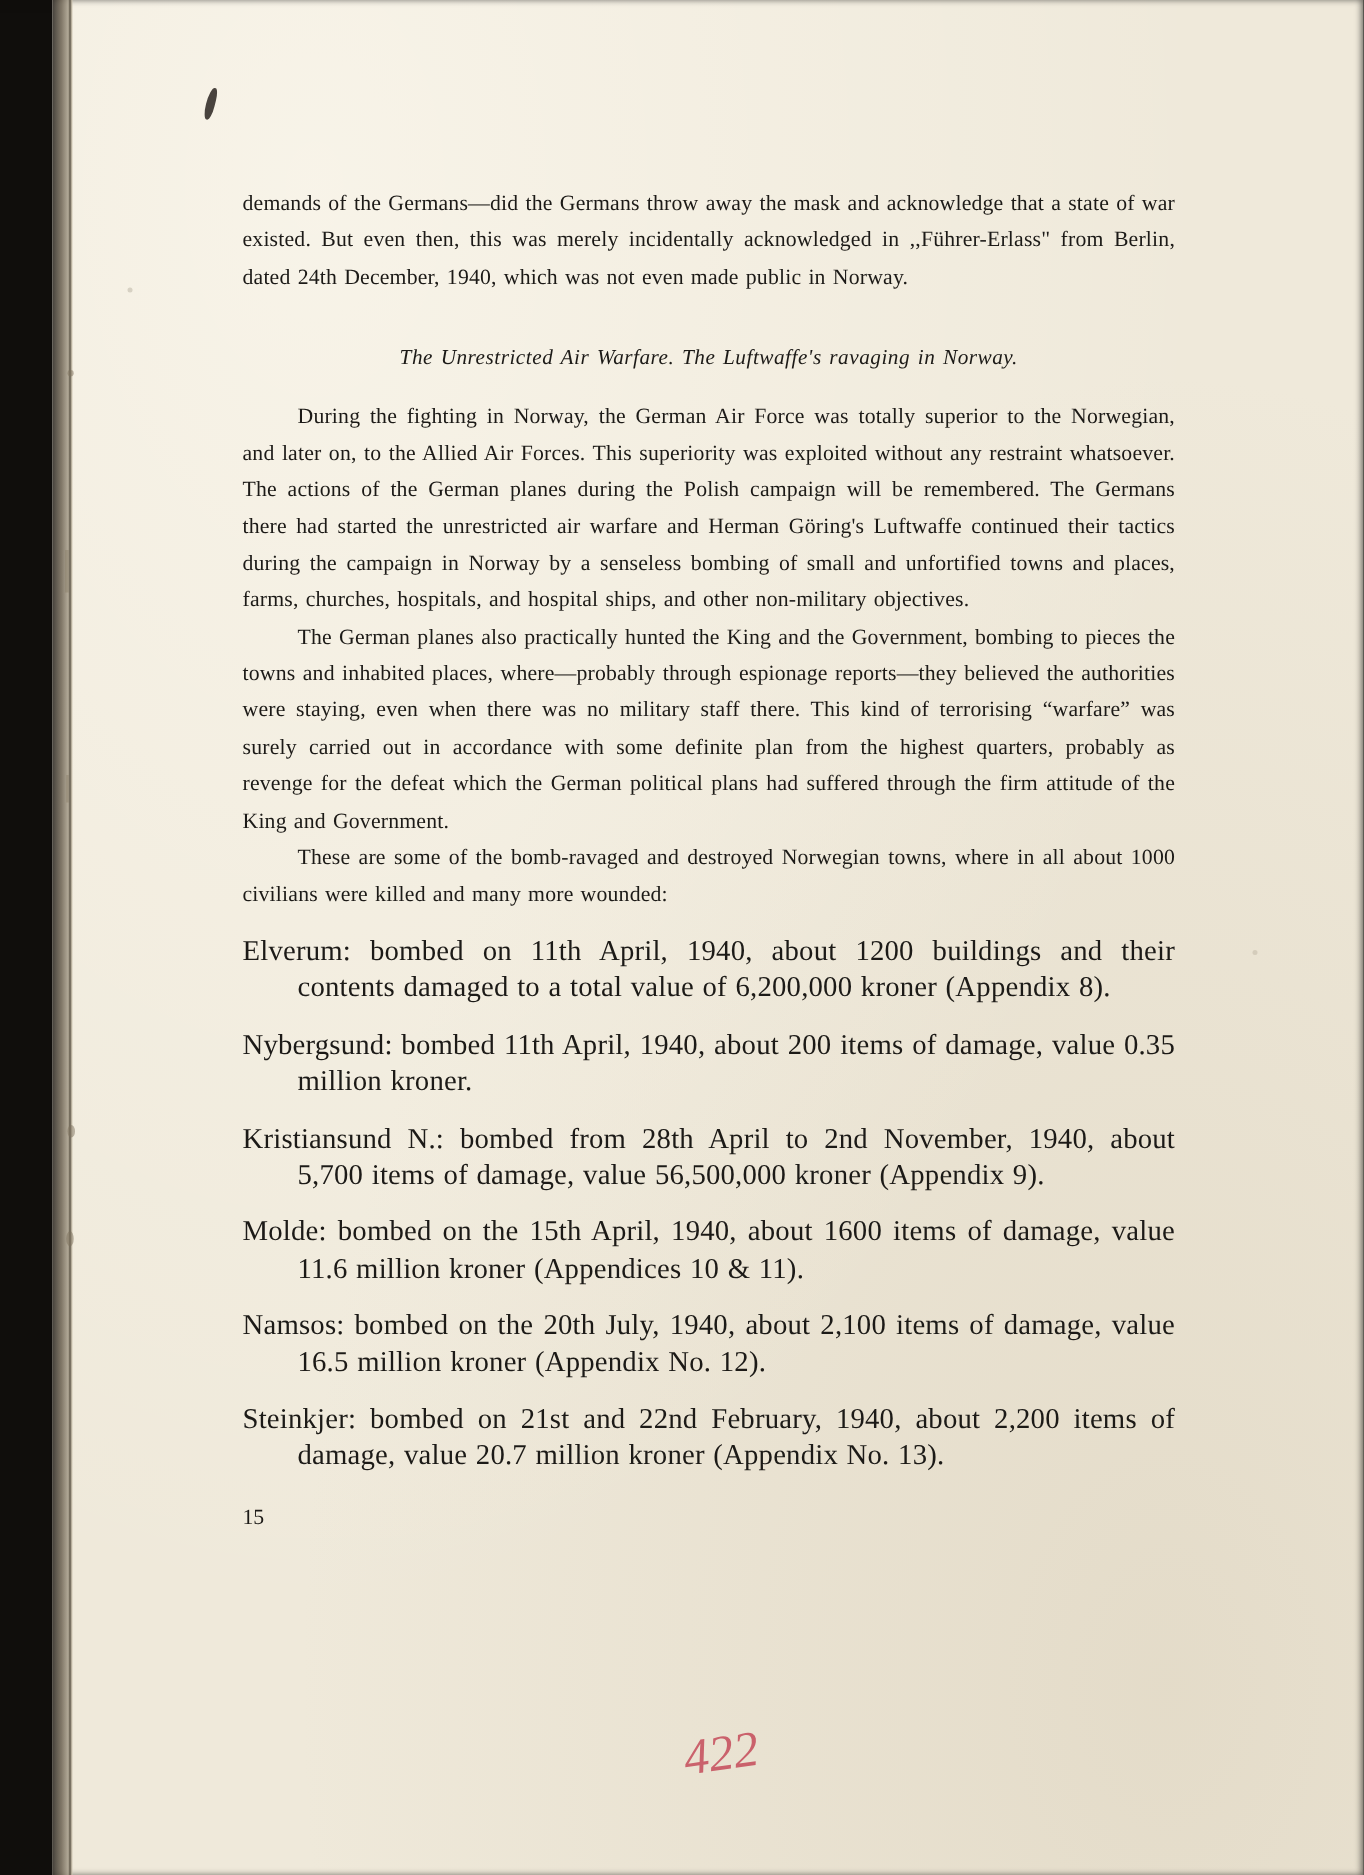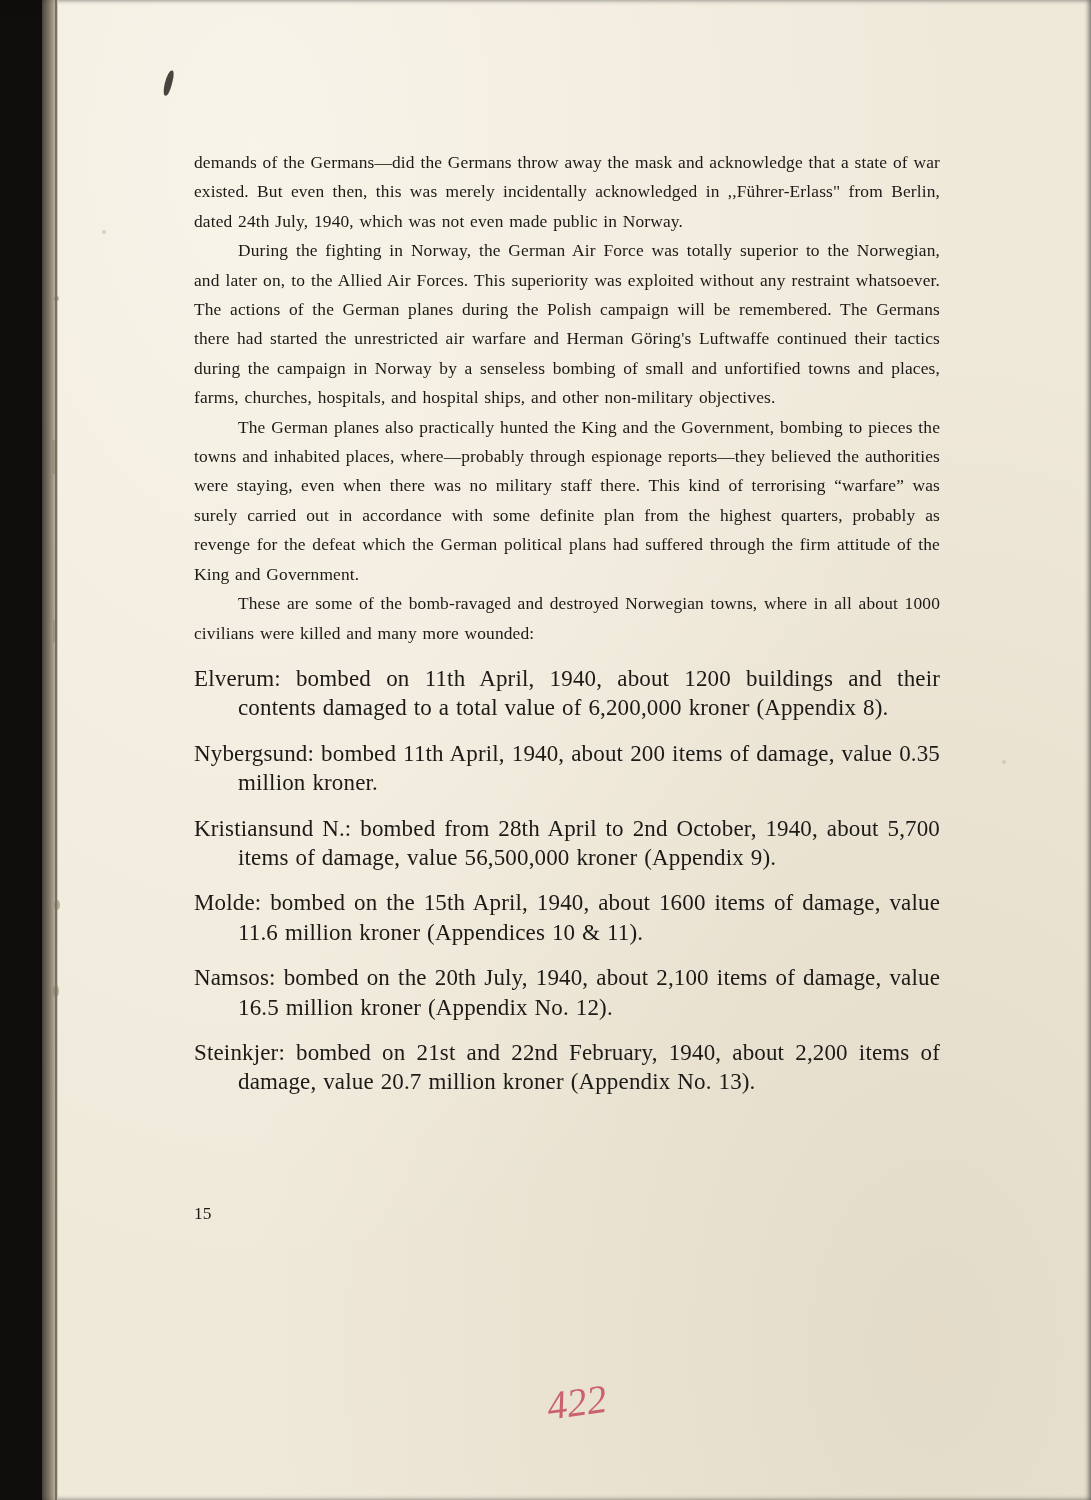--- a/index.html
+++ b/index.html
@@ -182,7 +182,7 @@
 
     <div class="column">
 
-      <p class="body first">demands of the Germans—did the Germans throw away the mask and acknowledge that a state of war existed.  But even then, this was merely incidentally acknowledged in ,,Führer-Erlass" from Berlin, dated 24th July, 1940, which was not even made public in Norway.</p>
+      <p class="body first">demands of the Germans—did the Germans throw away the mask and acknowledge that a state of war existed.  But even then, this was merely incidentally acknowledged in ,,Führer-Erlass" from Berlin, dated 24th December, 1940, which was not even made public in Norway.</p>
 
 
       <p class="body indent">During the fighting in Norway, the German Air Force was totally superior to the Norwegian, and later on, to the Allied Air Forces. This superiority was exploited without any restraint whatsoever.  The actions of the German planes during the Polish campaign will be remembered.  The Germans there had started the unrestricted air warfare and Herman Göring's Luftwaffe continued their tactics during the campaign in Norway by a senseless bombing of small and unfortified towns and places, farms, churches, hospitals, and hospital ships, and other non-military objectives.</p>

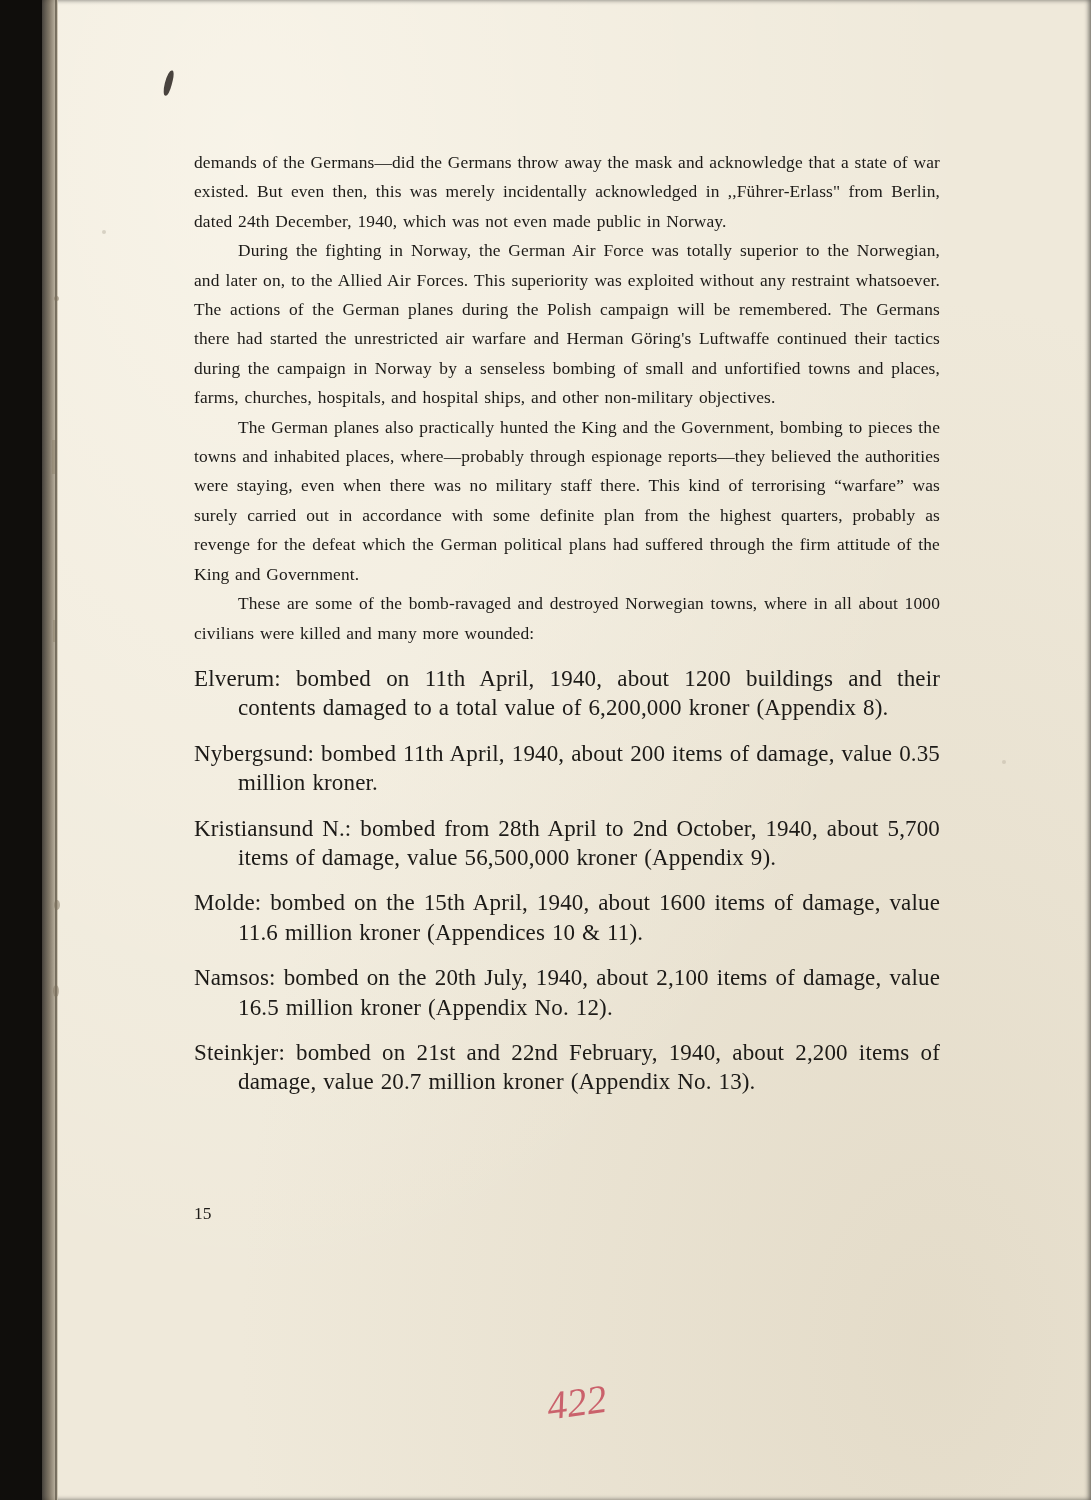--- a/index.html
+++ b/index.html
@@ -184,6 +184,7 @@
 
       <p class="body first">demands of the Germans—did the Germans throw away the mask and acknowledge that a state of war existed.  But even then, this was merely incidentally acknowledged in ,,Führer-Erlass" from Berlin, dated 24th December, 1940, which was not even made public in Norway.</p>
 
+      <div class="section-head">The Unrestricted Air Warfare. The Luftwaffe's ravaging in Norway.</div>
 
       <p class="body indent">During the fighting in Norway, the German Air Force was totally superior to the Norwegian, and later on, to the Allied Air Forces. This superiority was exploited without any restraint whatsoever.  The actions of the German planes during the Polish campaign will be remembered.  The Germans there had started the unrestricted air warfare and Herman Göring's Luftwaffe continued their tactics during the campaign in Norway by a senseless bombing of small and unfortified towns and places, farms, churches, hospitals, and hospital ships, and other non-military objectives.</p>
       <p class="body indent">The German planes also practically hunted the King and the Government, bombing to pieces the towns and inhabited places, where—probably through espionage reports—they believed the authorities were staying, even when there was no military staff there.  This kind of terrorising “warfare” was surely carried out in accordance with some definite plan from the highest quarters, probably as revenge for the defeat which the German political plans had suffered through the firm attitude of the King and Government.</p>

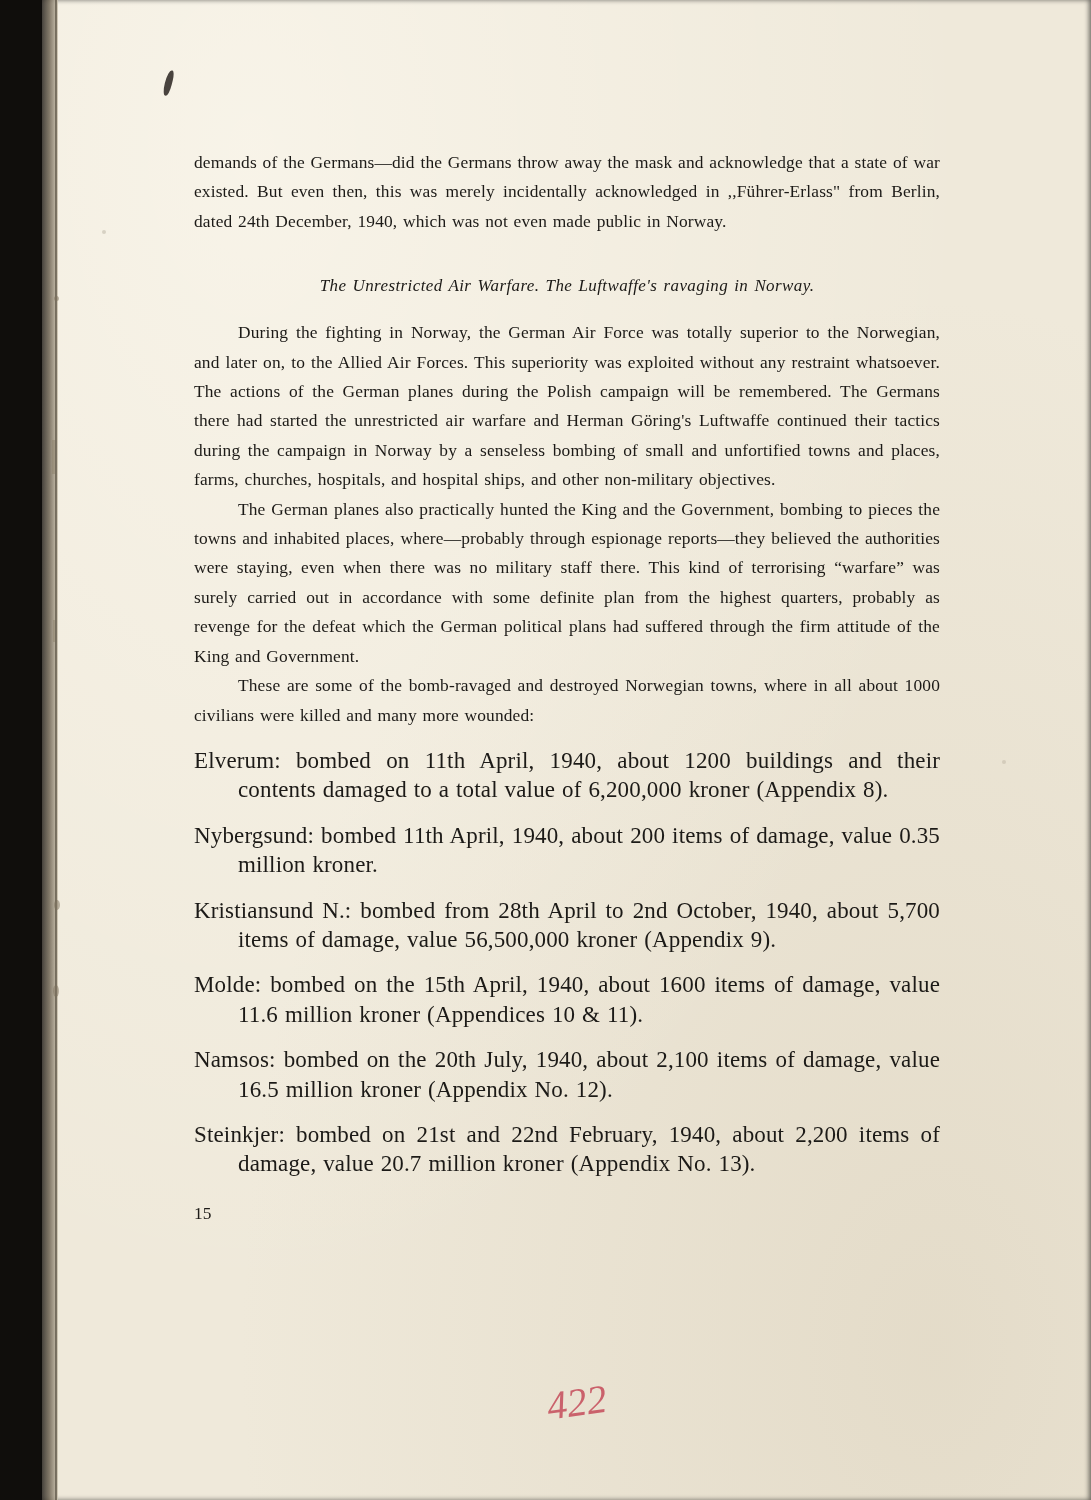--- a/index.html
+++ b/index.html
@@ -192,7 +192,7 @@
 
       <div class="entry">Elverum: bombed on 11th April, 1940, about 1200 buildings and their contents damaged to a total value of 6,200,000 kroner (Appendix 8).</div>
       <div class="entry">Nybergsund: bombed 11th April, 1940, about 200 items of damage, value 0.35 million kroner.</div>
-      <div class="entry">Kristiansund N.: bombed from 28th April to 2nd October, 1940, about 5,700 items of damage, value 56,500,000 kroner (Appendix 9).</div>
+      <div class="entry">Kristiansund N.: bombed from 28th April to 2nd November, 1940, about 5,700 items of damage, value 56,500,000 kroner (Appendix 9).</div>
       <div class="entry">Molde: bombed on the 15th April, 1940, about 1600 items of damage, value 11.6 million kroner (Appendices 10 &amp; 11).</div>
       <div class="entry">Namsos: bombed on the 20th July, 1940, about 2,100 items of damage, value 16.5 million kroner (Appendix No. 12).</div>
       <div class="entry">Steinkjer: bombed on 21st and 22nd February, 1940, about 2,200 items of damage, value 20.7 million kroner (Appendix No. 13).</div>

